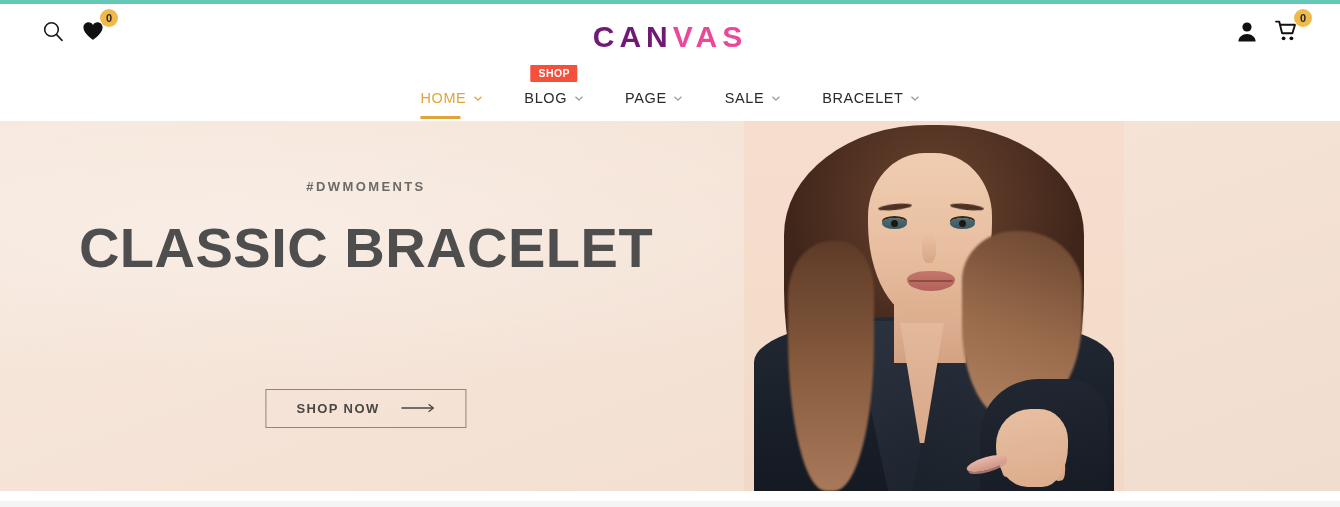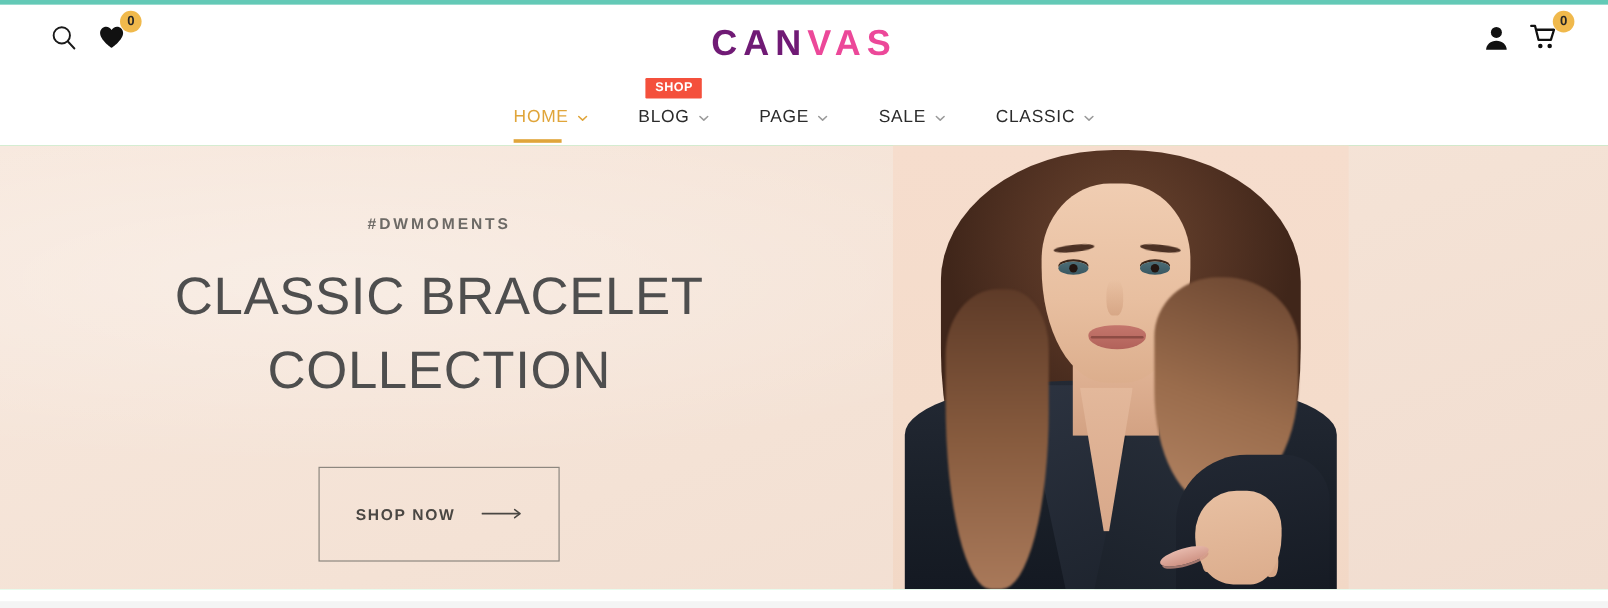--- a/index.html
+++ b/index.html
@@ -335,7 +335,7 @@
 
       <li class="nav-item">
         <a class="nav-link">
-          <span>CLASSIC</span>
+          <span>BRACELET</span>
           <span class="chev">
             <svg width="9" height="9" viewBox="0 0 10 10" fill="none" stroke="#9a9a9a" stroke-width="1.4">
               <path d="M1.4 3.4 5 6.8 8.6 3.4" stroke-linecap="round" stroke-linejoin="round"></path>

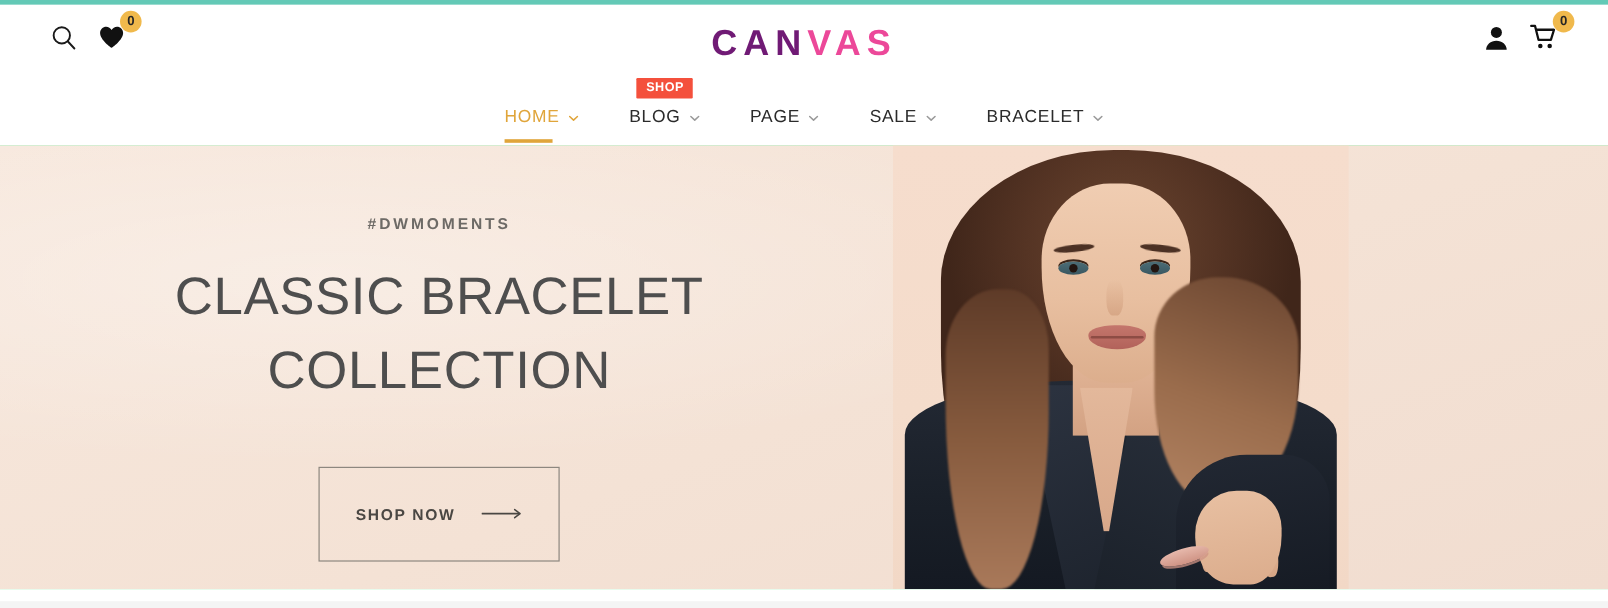--- a/index.html
+++ b/index.html
@@ -209,7 +209,7 @@
   }
   .hero-title {
     position:absolute; left:0; right:0; top:96px; text-align:center;
-    font-size:44px; font-weight:400; line-height:61px;
+    font-size:56px; font-weight:700; line-height:61px;
     letter-spacing:0.5px; color:#4e4e4e;
   }
   .shop-now {

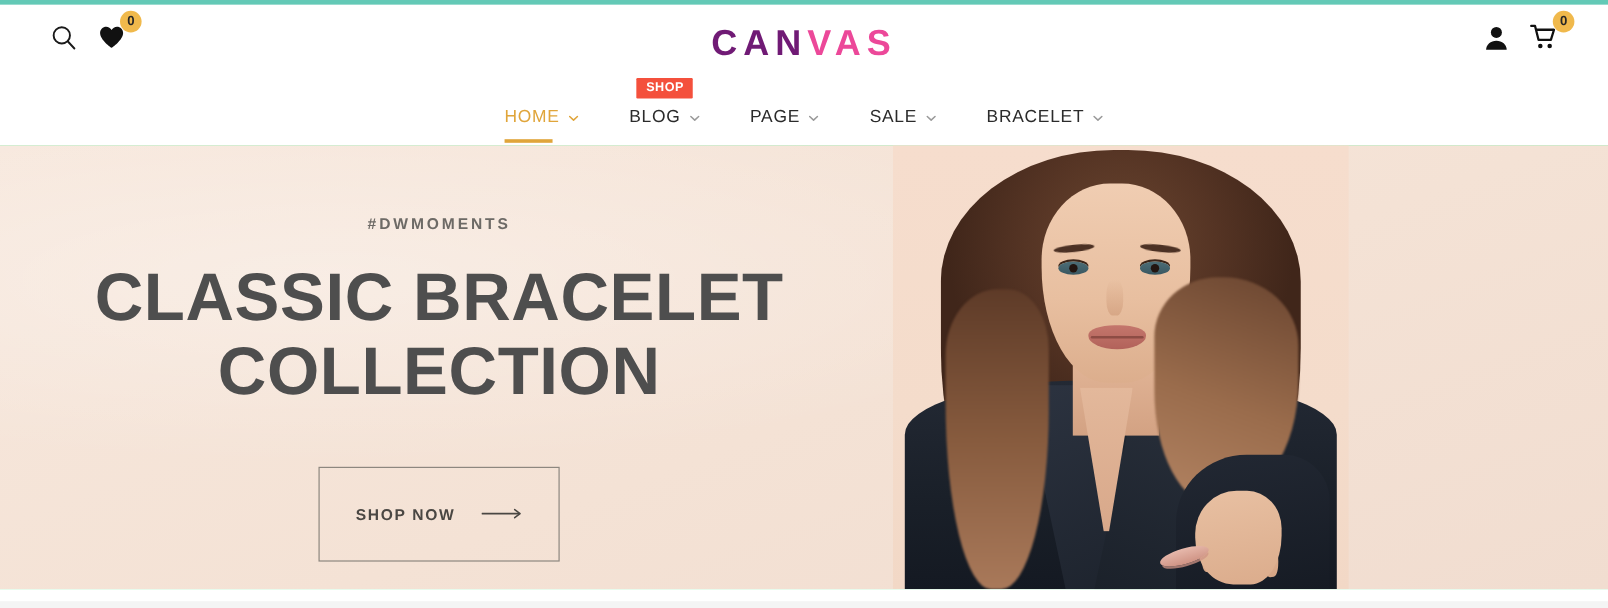--- a/index.html
+++ b/index.html
@@ -383,7 +383,6 @@
       <div class="eyebrow">#DWMOMENTS</div>
       <h1 class="hero-title">
         <span>CLASSIC BRACELET</span><br>
-        <span>COLLECTION</span>
       </h1>
       <button class="shop-now">
         <span>SHOP NOW</span>

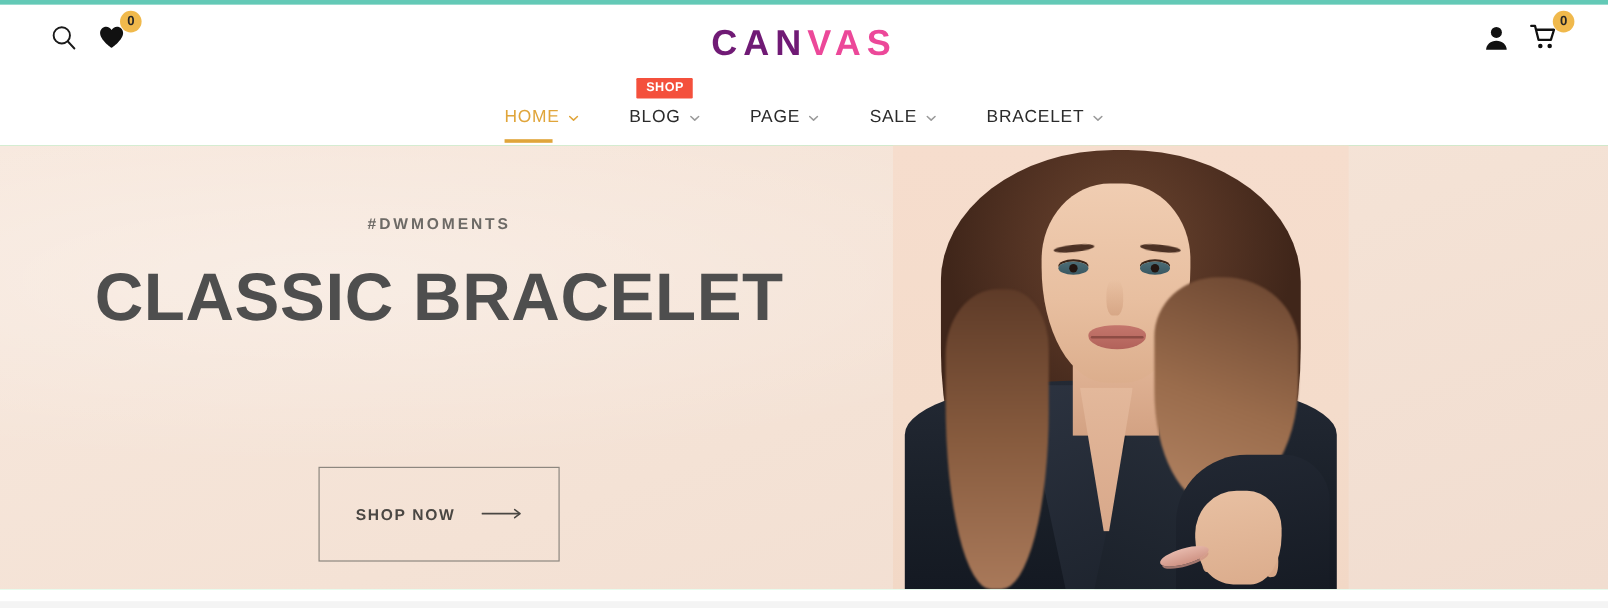--- a/index.html
+++ b/index.html
@@ -215,7 +215,7 @@
   .shop-now {
     position:absolute; left:50%; top:268px; transform:translateX(-50%);
     display:inline-flex; align-items:center; gap:22px;
-    padding:31px 30px; border:1px solid #8d877f;
+    padding:11px 30px; border:1px solid #8d877f;
     background:transparent; cursor:pointer;
     font-size:13px; font-weight:700; letter-spacing:1.4px; color:#4a4743;
     font-family:"Liberation Sans", sans-serif;

